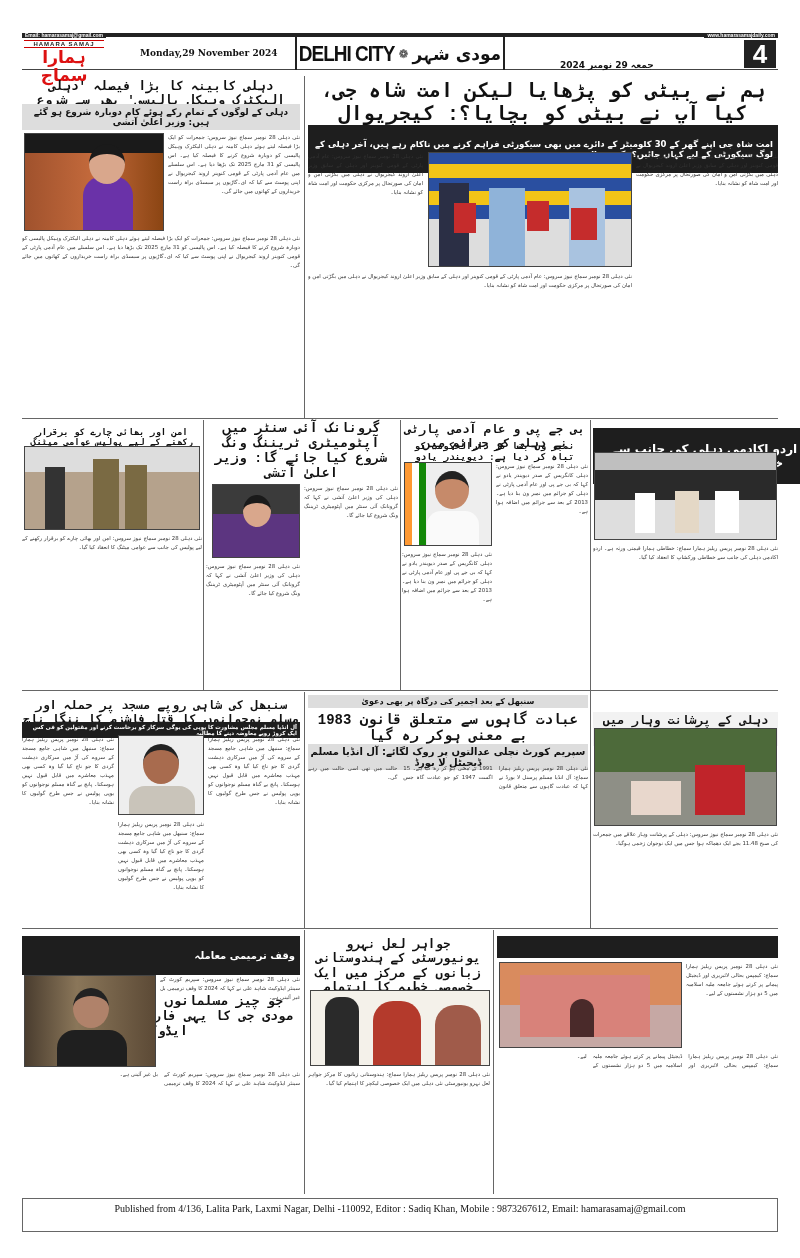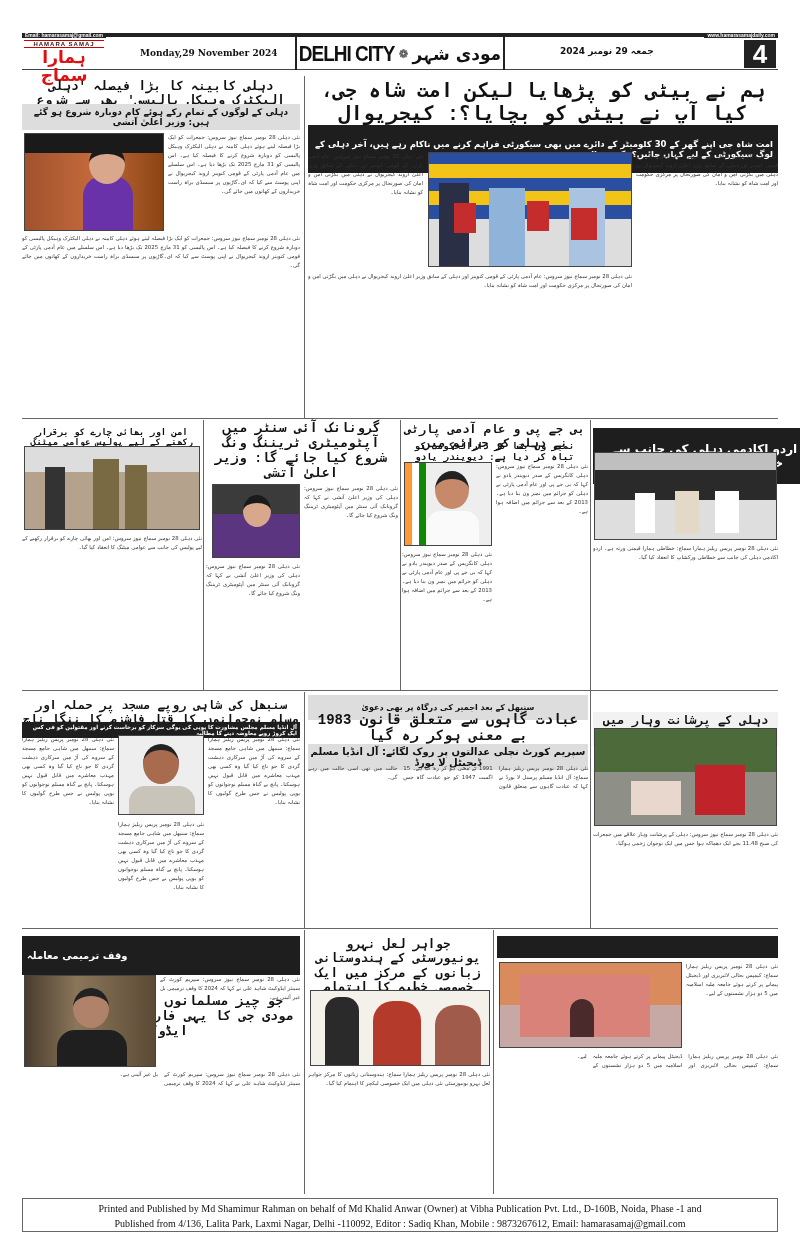--- a/index.html
+++ b/index.html
@@ -16,7 +16,7 @@
 .section .en{font:bold 19px "Liberation Sans",sans-serif;letter-spacing:-1px;transform:scaleY(1.2)}
 .section .ur{font:bold 17px "DejaVu Sans",sans-serif;direction:rtl}
 .section .star{font-size:12px}
-.date-ur{left:560px;top:46px;font:bold 9px "DejaVu Sans",sans-serif;direction:rtl}
+.date-ur{left:560px;top:60px;font:bold 9px "DejaVu Sans",sans-serif;direction:rtl}
 .pageno{left:744px;top:40px;width:32px;height:28px;background:#222;color:#fff;font:bold 26px "Liberation Sans",sans-serif;text-align:center;line-height:28px}
 .hl{font-family:Liberation Mono, monospace;direction:rtl;text-align:center;font-weight:bold;line-height:1.15}
 .bar-dark{background:#1e1e1e;color:#fff;font-family:"DejaVu Sans",sans-serif;direction:rtl;font-size:9px;padding:14px 5px;text-align:right;font-weight:bold}

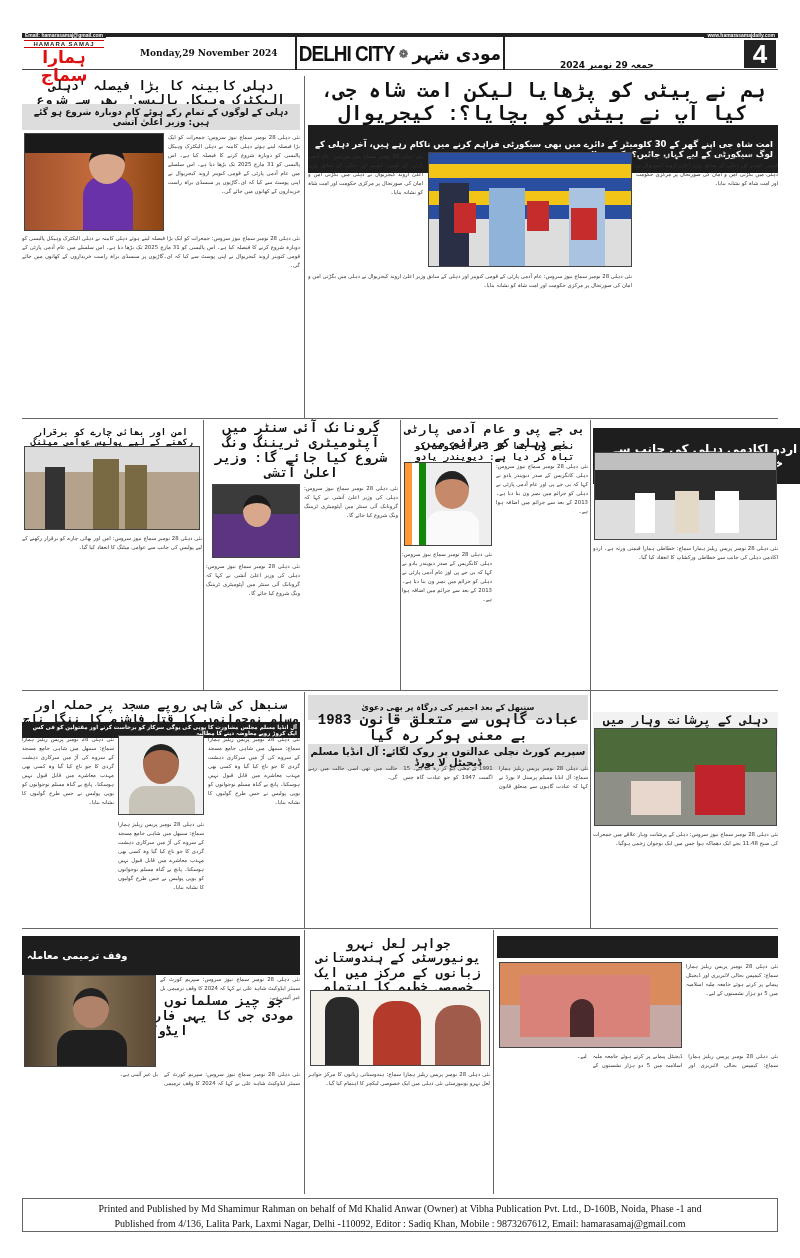--- a/index.html
+++ b/index.html
@@ -116,7 +116,7 @@
 <div class="abs body-text" style="left:22px;top:735px;width:92px;height:190px;overflow:hidden">نئی دہلی 28 نومبر پریس ریلیز ہمارا سماج: سنبھل میں شاہی جامع مسجد کے سروے کی آڑ میں سرکاری دہشت گردی کا جو ناچ کیا گیا وہ کسی بھی مہذب معاشرے میں قابل قبول نہیں ہوسکتا۔ پانچ بے گناہ مسلم نوجوانوں کو یوپی پولیس نے جس طرح گولیوں کا نشانہ بنایا۔</div>
 <div class="abs body-text" style="left:118px;top:820px;width:86px;height:105px;overflow:hidden">نئی دہلی 28 نومبر پریس ریلیز ہمارا سماج: سنبھل میں شاہی جامع مسجد کے سروے کی آڑ میں سرکاری دہشت گردی کا جو ناچ کیا گیا وہ کسی بھی مہذب معاشرے میں قابل قبول نہیں ہوسکتا۔ پانچ بے گناہ مسلم نوجوانوں کو یوپی پولیس نے جس طرح گولیوں کا نشانہ بنایا۔</div>
 
-<div class="abs bar-grey" style="left:308px;top:695px;width:280px;font-size:8px;padding:8px">سنبھل کے بعد اجمیر کی درگاہ پر بھی دعویٰ</div>
+<div class="abs bar-grey" style="left:308px;top:695px;width:280px;font-size:8px;padding:2px">سنبھل کے بعد اجمیر کی درگاہ پر بھی دعویٰ</div>
 <div class="abs hl" style="left:308px;top:712px;width:280px;font-size:14px">عبادت گاہوں سے متعلق قانون 1983 بے معنی ہوکر رہ گیا</div>
 <div class="abs bar-grey" style="left:308px;top:744px;width:280px;font-size:10px;padding:2px">سپریم کورٹ نچلی عدالتوں پر روک لگائے: آل انڈیا مسلم ڈیجیٹل لا بورڈ</div>
 <div class="abs body-text" style="left:308px;top:764px;width:280px;height:160px;overflow:hidden;column-count:3;column-gap:6px">نئی دہلی 28 نومبر پریس ریلیز ہمارا سماج: آل انڈیا مسلم پرسنل لا بورڈ نے کہا کہ عبادت گاہوں سے متعلق قانون 1991 بے معنی ہو کر رہ گیا ہے۔ 15 اگست 1947 کو جو عبادت گاہ جس حالت میں تھی اسی حالت میں رہے گی۔</div>

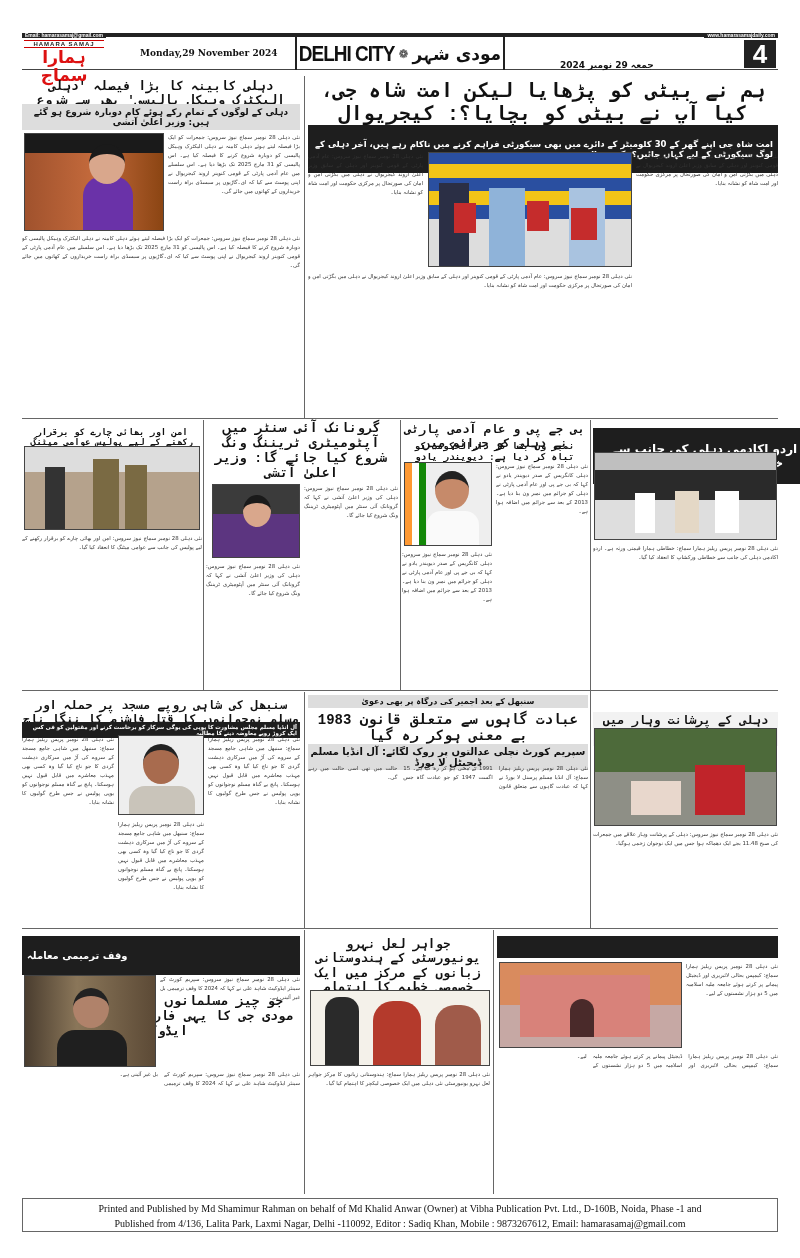--- a/index.html
+++ b/index.html
@@ -130,7 +130,7 @@
 
 <div class="abs rule-h" style="left:22px;top:928px;width:756px"></div>
 
-<div class="abs bar-dark" style="left:22px;top:936px;width:278px;font-size:10px;text-align:left">وقف ترمیمی معاملہ</div>
+<div class="abs bar-dark" style="left:22px;top:936px;width:278px;font-size:10px;text-align:right">وقف ترمیمی معاملہ</div>
 <div class="abs hl" style="left:22px;top:995px;width:278px;font-size:13px">جو چیز مسلمانوں کی وہ غیر آئینی مودی جی کا یہی فارمولا ہے: شاہد علی ایڈوکیٹ</div>
 <div class="abs photo" style="left:24px;top:975px;width:132px;height:92px;background:linear-gradient(90deg,#4a3d2f,#8a7659 40%,#5c4a36)">
   <div style="position:absolute;left:48px;top:12px;width:36px;height:40px;background:#b0826a;border-radius:50%;border-top:8px solid #222"></div>

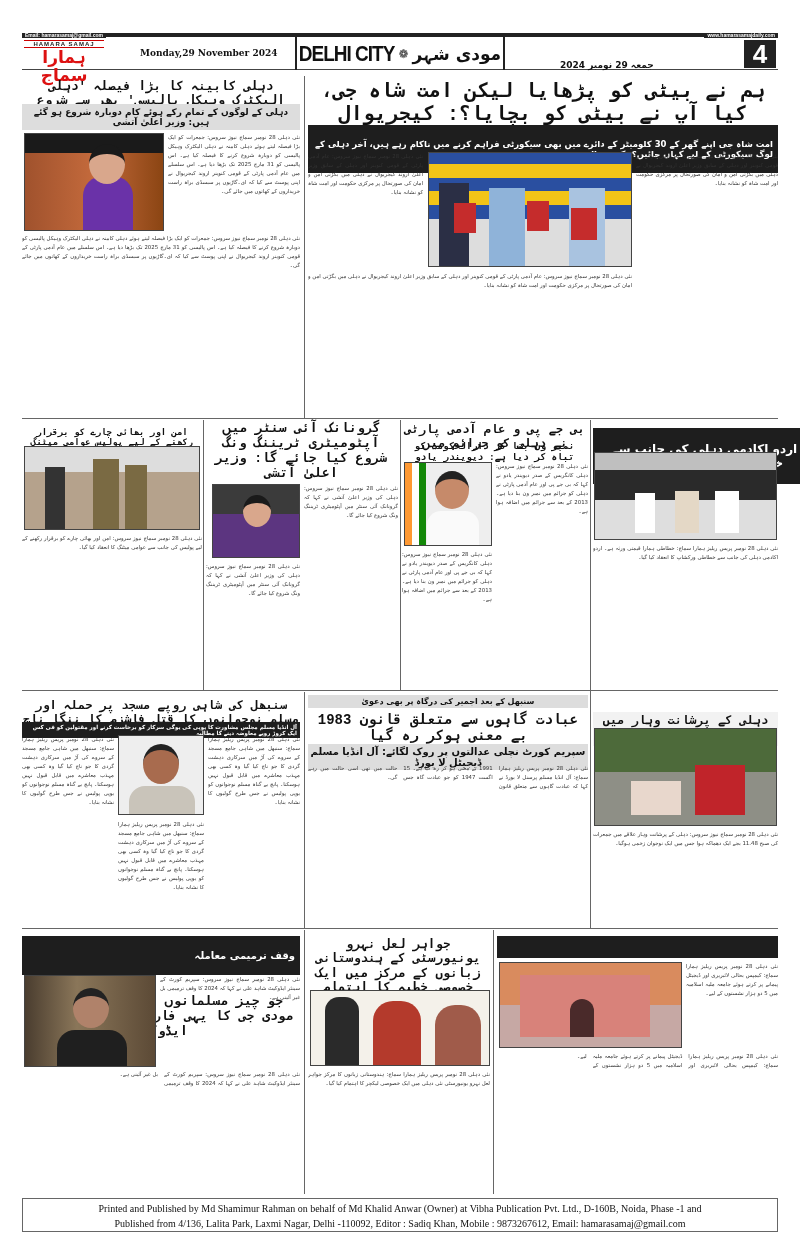--- a/index.html
+++ b/index.html
@@ -166,7 +166,6 @@
 <div class="abs rule-v" style="left:493px;top:930px;height:264px"></div>
 
 <div class="abs footer">
-  <div>Printed and Published by Md Shamimur Rahman on behalf of Md Khalid Anwar (Owner) at Vibha Publication Pvt. Ltd., D-160B, Noida, Phase -1 and</div>
   <div>Published from 4/136, Lalita Park, Laxmi Nagar, Delhi -110092,  Editor : Sadiq Khan, Mobile : 9873267612, Email: hamarasamaj@gmail.com</div>
 </div>
 

